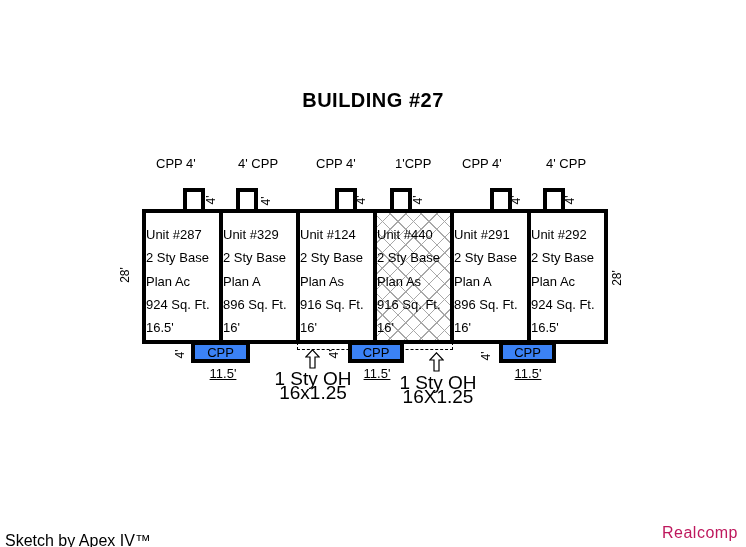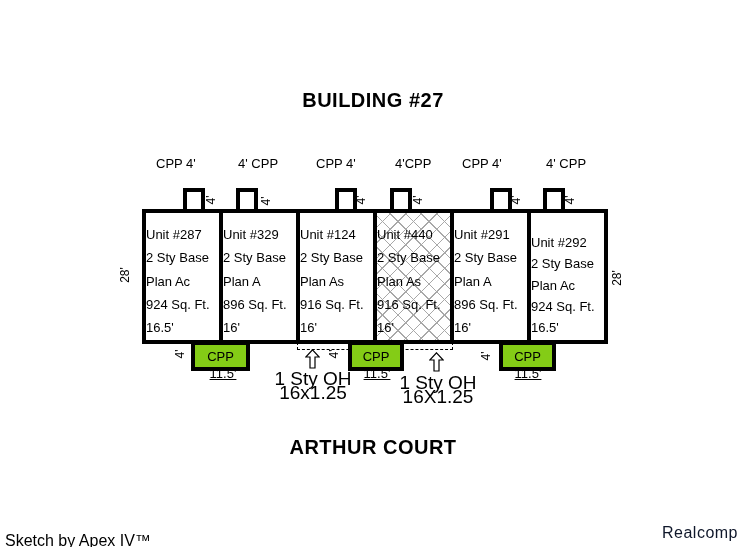--- a/index.html
+++ b/index.html
@@ -68,7 +68,7 @@
   <div class="chimlbl l1">CPP 4'</div>
   <div class="chimlbl l2">4' CPP</div>
   <div class="chimlbl l3">CPP 4'</div>
-  <div class="chimlbl l4">4'CPP</div>
+  <div class="chimlbl l4">1'CPP</div>
   <div class="chimlbl l5">CPP 4'</div>
   <div class="chimlbl l6">4' CPP</div>
 

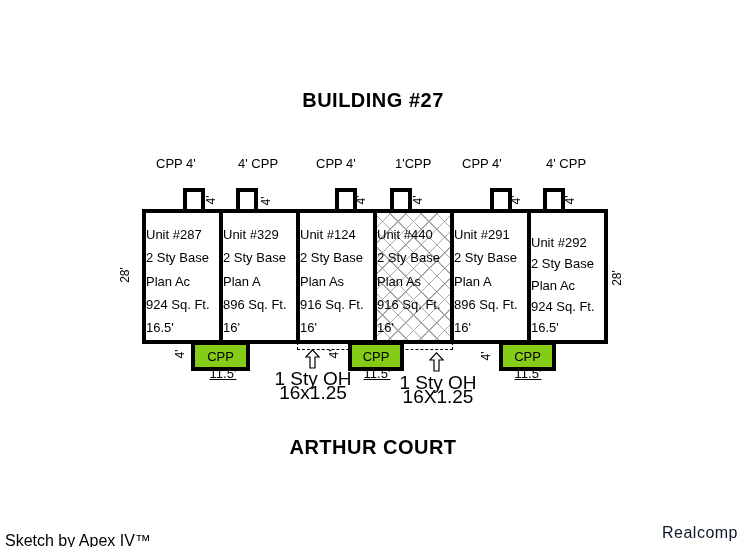--- a/index.html
+++ b/index.html
@@ -16,7 +16,7 @@
   .unit{flex:1 1 0;border-right:4px solid #000;box-sizing:border-box;
     display:flex;flex-direction:column;justify-content:space-between;
     font-size:13px;padding:14px 0 5px;}
-  .unit:last-child{border-right:none;margin-top:8px;}
+  .unit:last-child{border-right:none;}
   .unit div{white-space:nowrap;}
   .hatched{background-image:
     repeating-linear-gradient(45deg,transparent 0,transparent 10px,#a8a8a8 10px,#a8a8a8 11px),

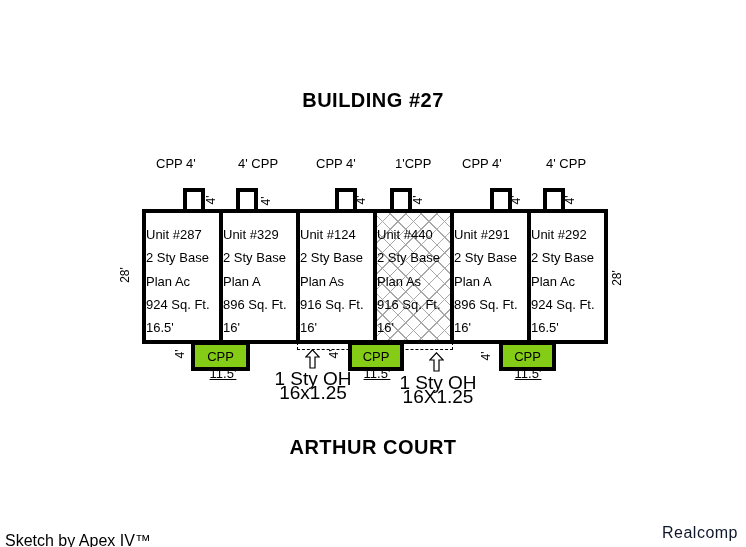--- a/index.html
+++ b/index.html
@@ -41,7 +41,7 @@
   .dash{position:absolute;left:297px;top:342px;width:154px;height:7px;
     border:1px dashed #000;border-top:none;z-index:1;}
   
-  .porch{position:absolute;top:341px;height:30px;border:4px solid #000;background:#84cc16;
+  .porch{position:absolute;top:341px;height:22px;border:4px solid #000;background:#3b82f6;
     box-sizing:border-box;z-index:3;display:flex;align-items:center;justify-content:center;
     font-size:13px;}
   .p1{left:191px;width:59px}.p2{left:348px;width:56px}.p3{left:499px;width:57px}

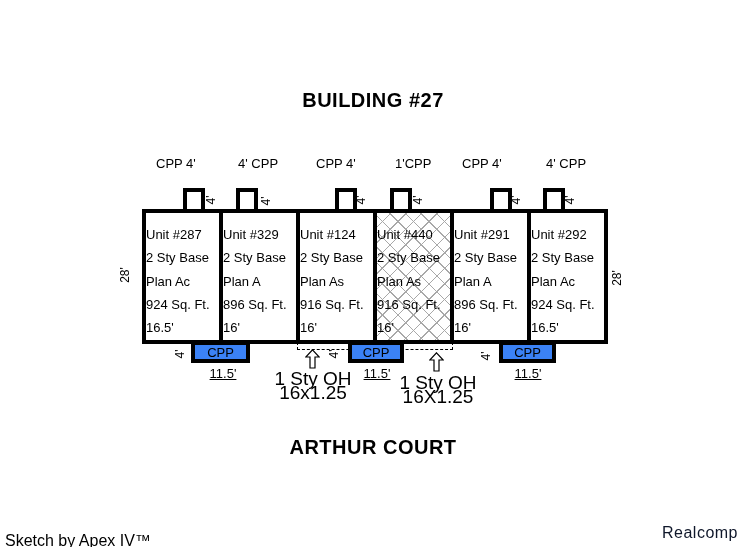--- a/index.html
+++ b/index.html
@@ -164,7 +164,6 @@
     <div>16X1.25</div>
   </div>
 
-  <div class="abs street">ARTHUR COURT</div>
 
   <div class="abs credit">Sketch by Apex IV™</div>
   <div class="abs wm">Realcomp</div>

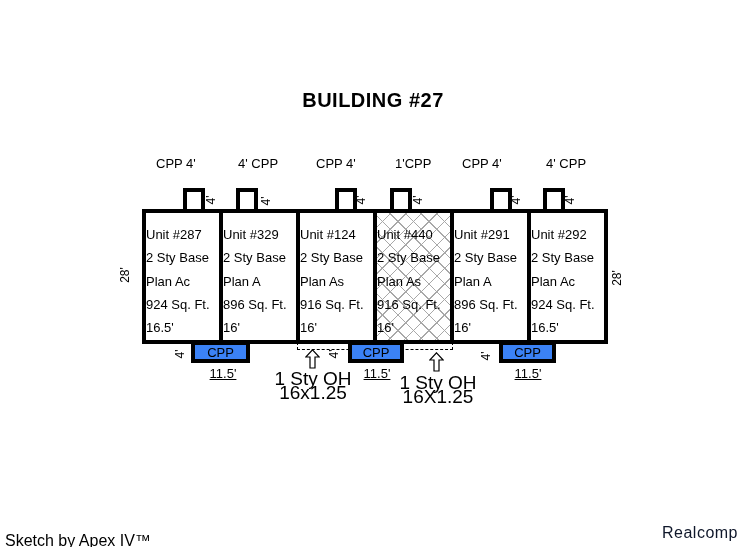--- a/index.html
+++ b/index.html
@@ -56,7 +56,7 @@
   .oh1{left:313px;top:372px}.oh2{left:438px;top:376px}
   
   .credit{left:5px;top:532px;font-size:16px;}
-  .wm{right:8px;top:524px;font-size:16px;color:#0f172a;letter-spacing:.5px;}
+  .wm{right:8px;top:524px;font-size:16px;color:#be185d;letter-spacing:.5px;}
 </style>
 </head>
 <body>

